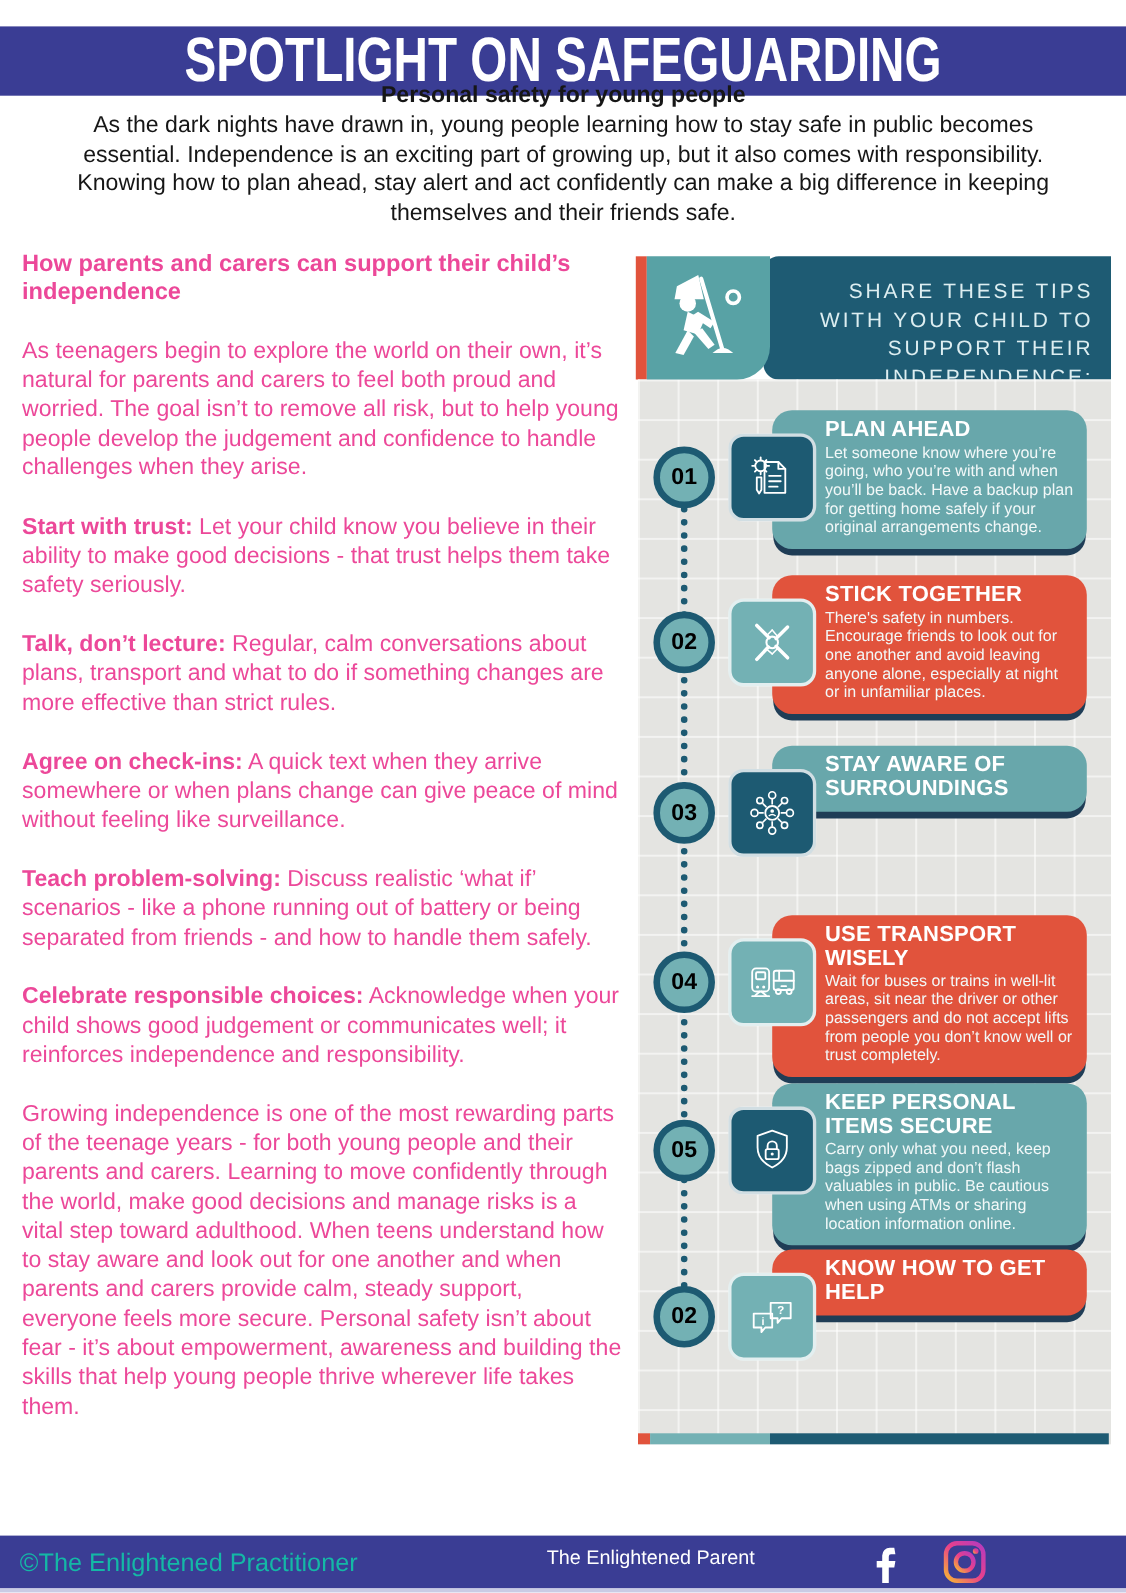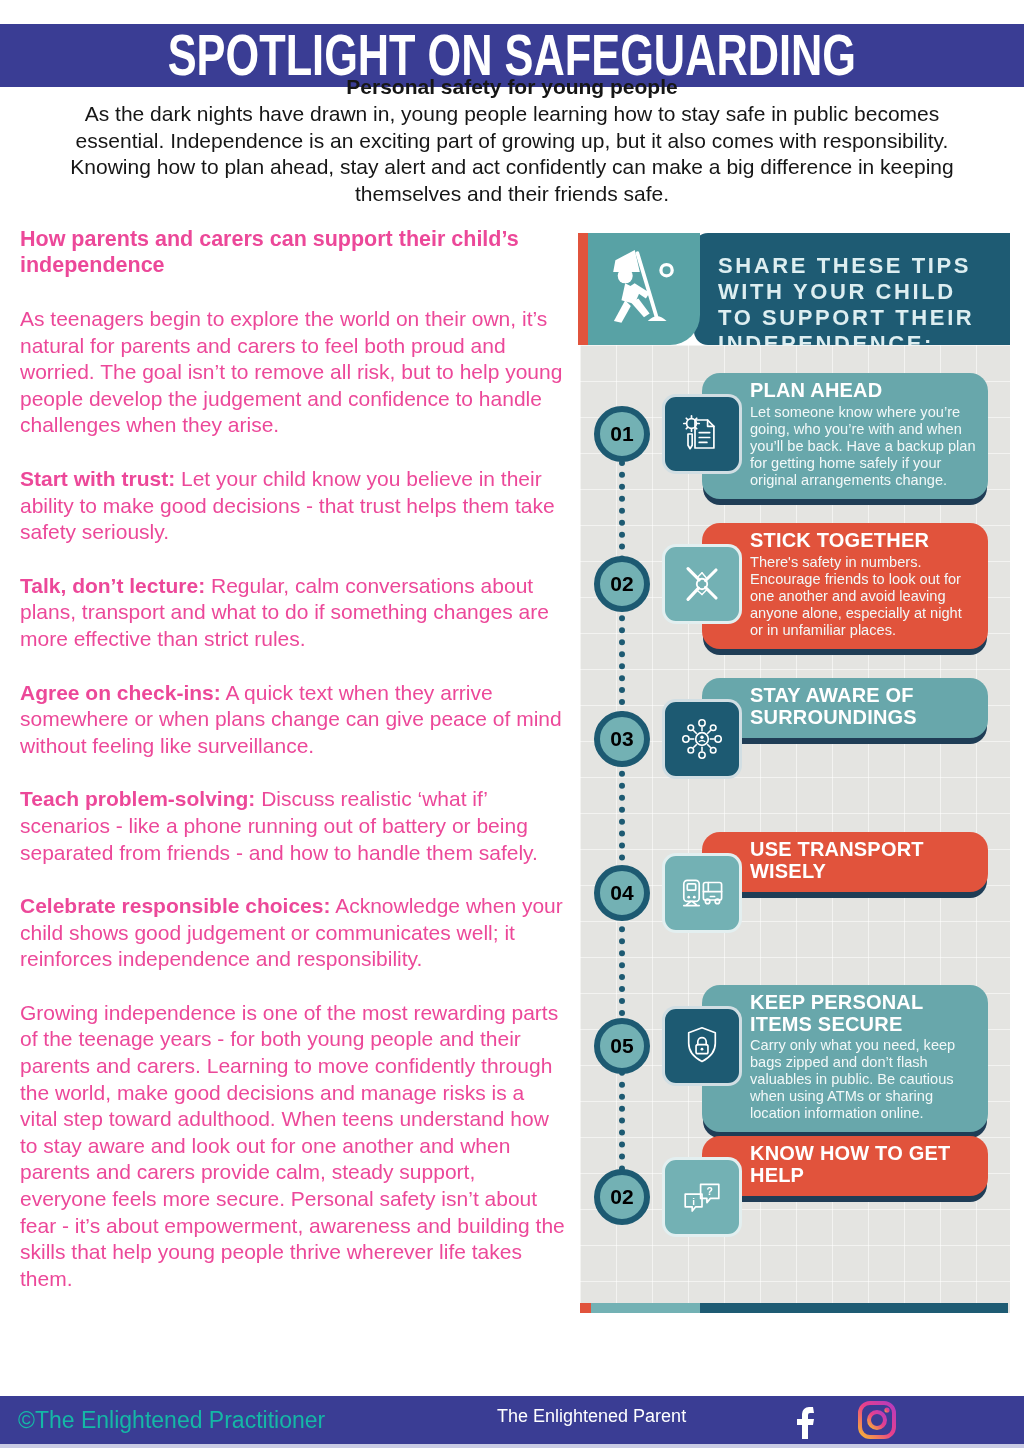--- a/index.html
+++ b/index.html
@@ -32,8 +32,8 @@
     border-radius:0 0 30px 0; display:flex; align-items:center; justify-content:center; z-index:2; }
   .ig-header-card { position:absolute; left:116px; top:0; width:316px; height:112px;
     background:#1e5b73; border-radius:14px 0 0 14px; padding:20px 16px 0 24px; }
-  .ig-header-card p { color:#ddeef1; font-size:22px; font-weight:700; letter-spacing:2.6px;
-    line-height:26px; text-align:left; }
+  .ig-header-card p { color:#ddeef1; font-size:19px; font-weight:400; letter-spacing:2.6px;
+    line-height:26px; text-align:right; }
 
   .ig-body { position:absolute; left:2px; top:112px; width:430px; height:968px; background:#e4e4e1;
     background-image:

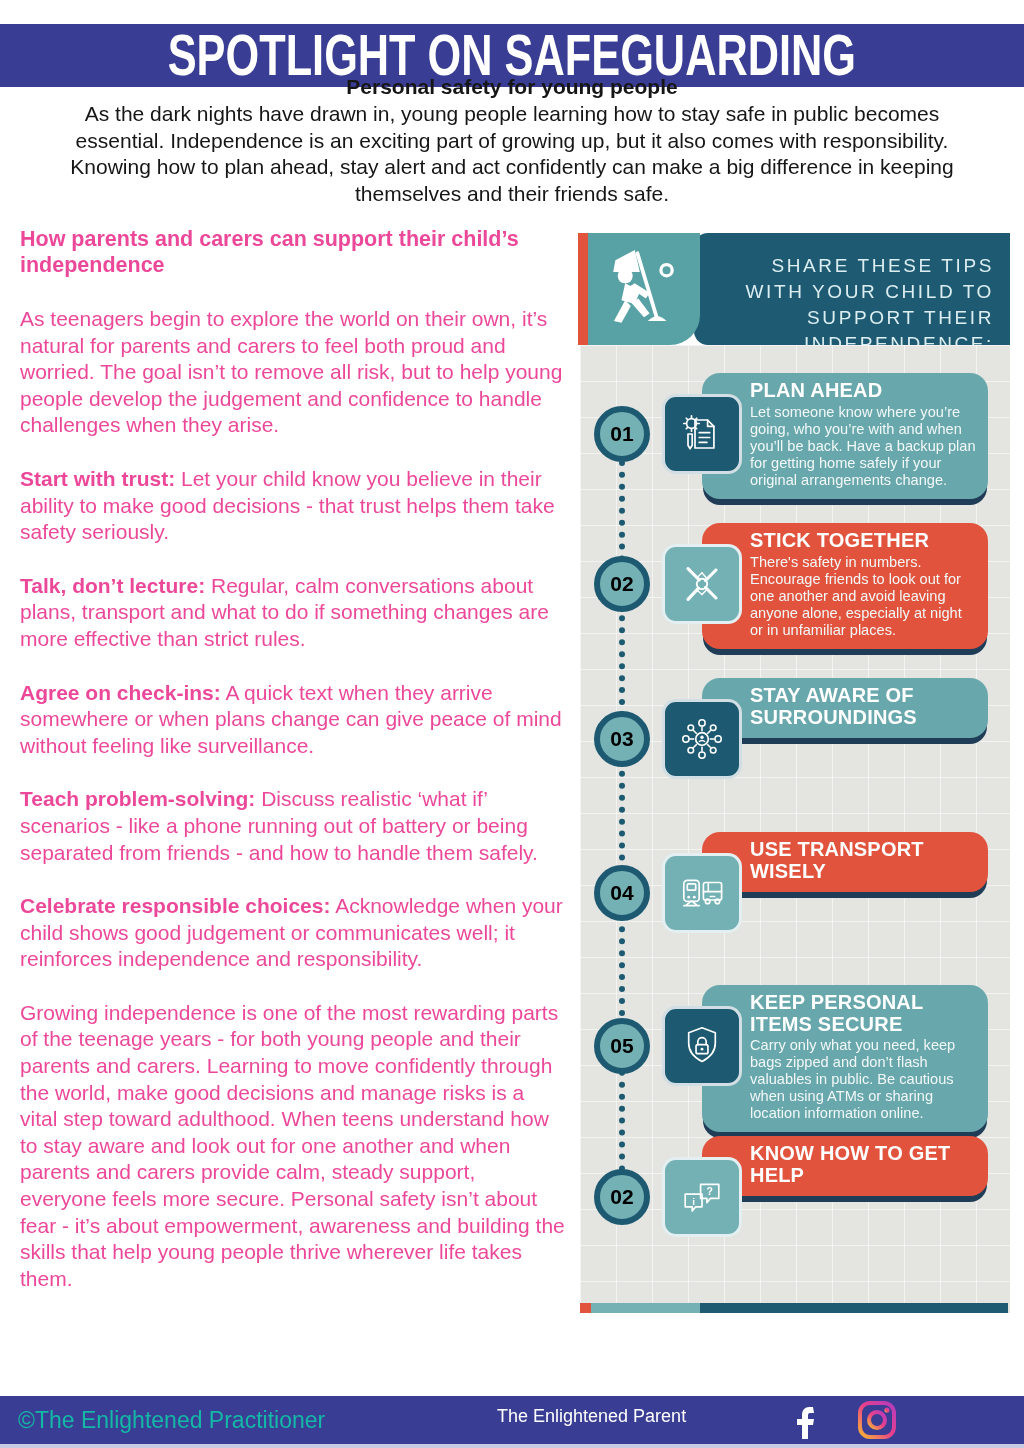--- a/index.html
+++ b/index.html
@@ -239,6 +239,7 @@
         </div>
         <div class="card orange">
           <h4>USE TRANSPORT WISELY</h4>
+          <p>Wait for buses or trains in well-lit areas, sit near the driver or other passengers and do not accept lifts from people you don’t know well or trust completely.</p>
         </div>
       </div>
 

